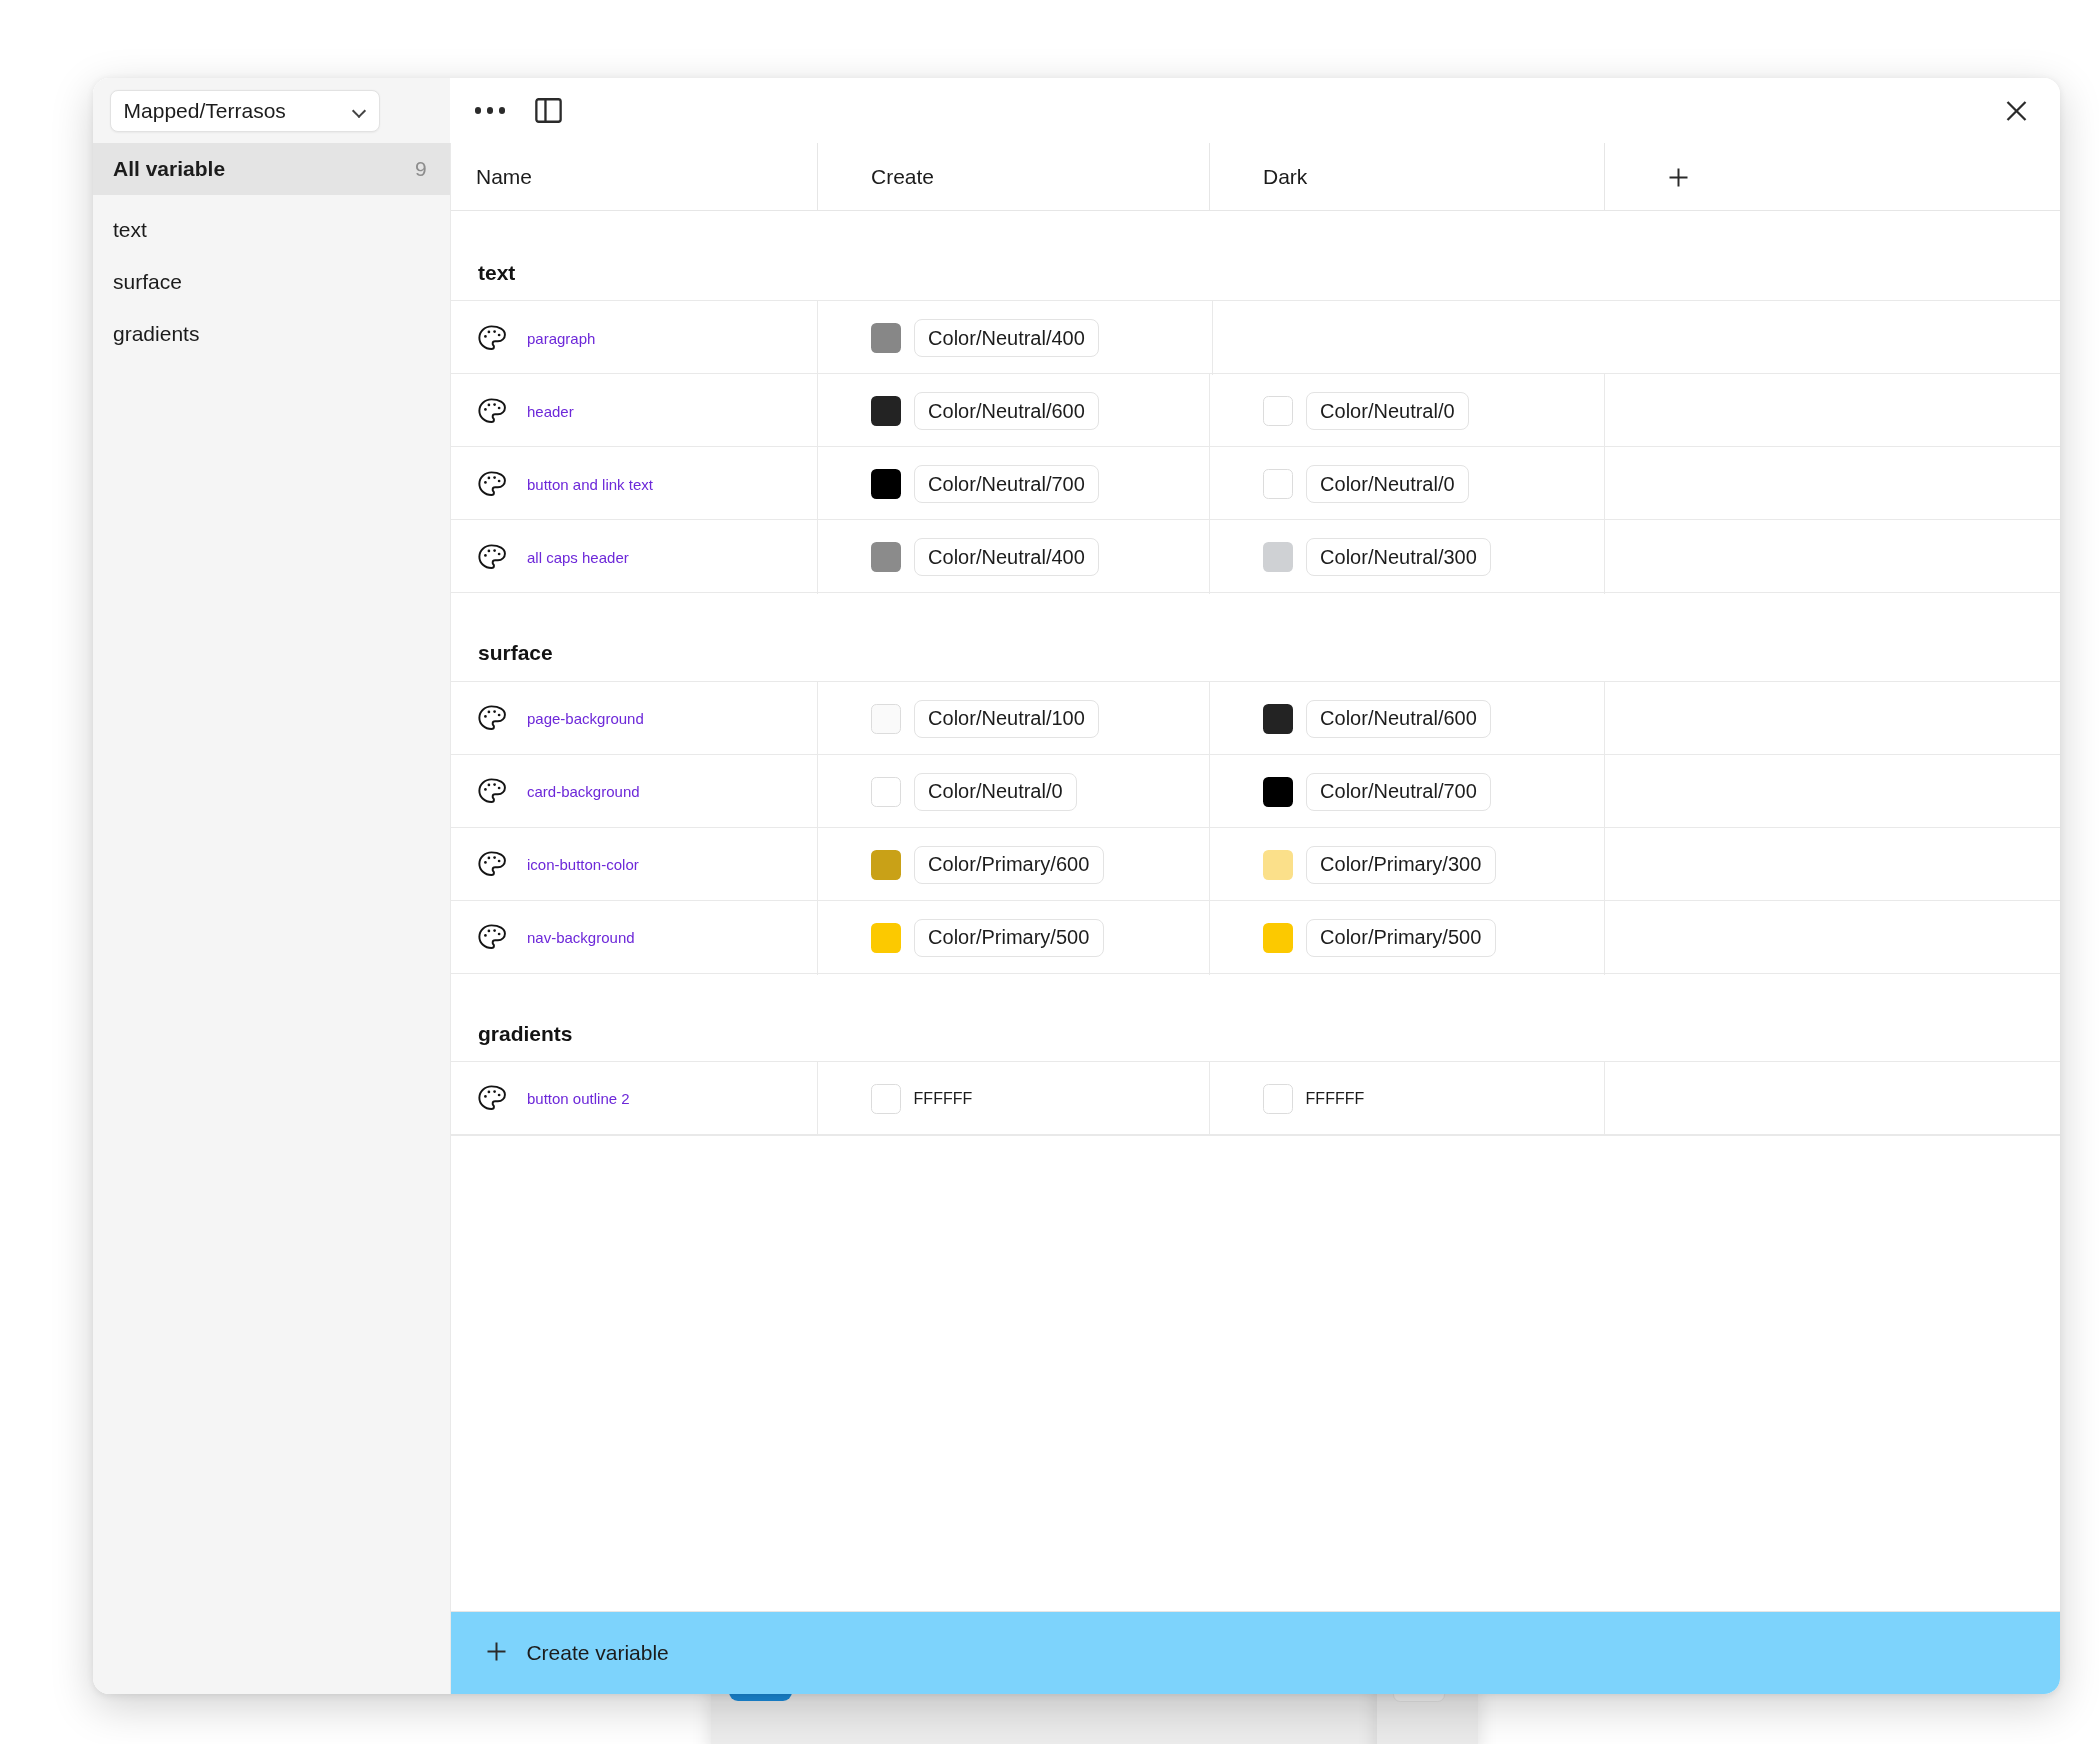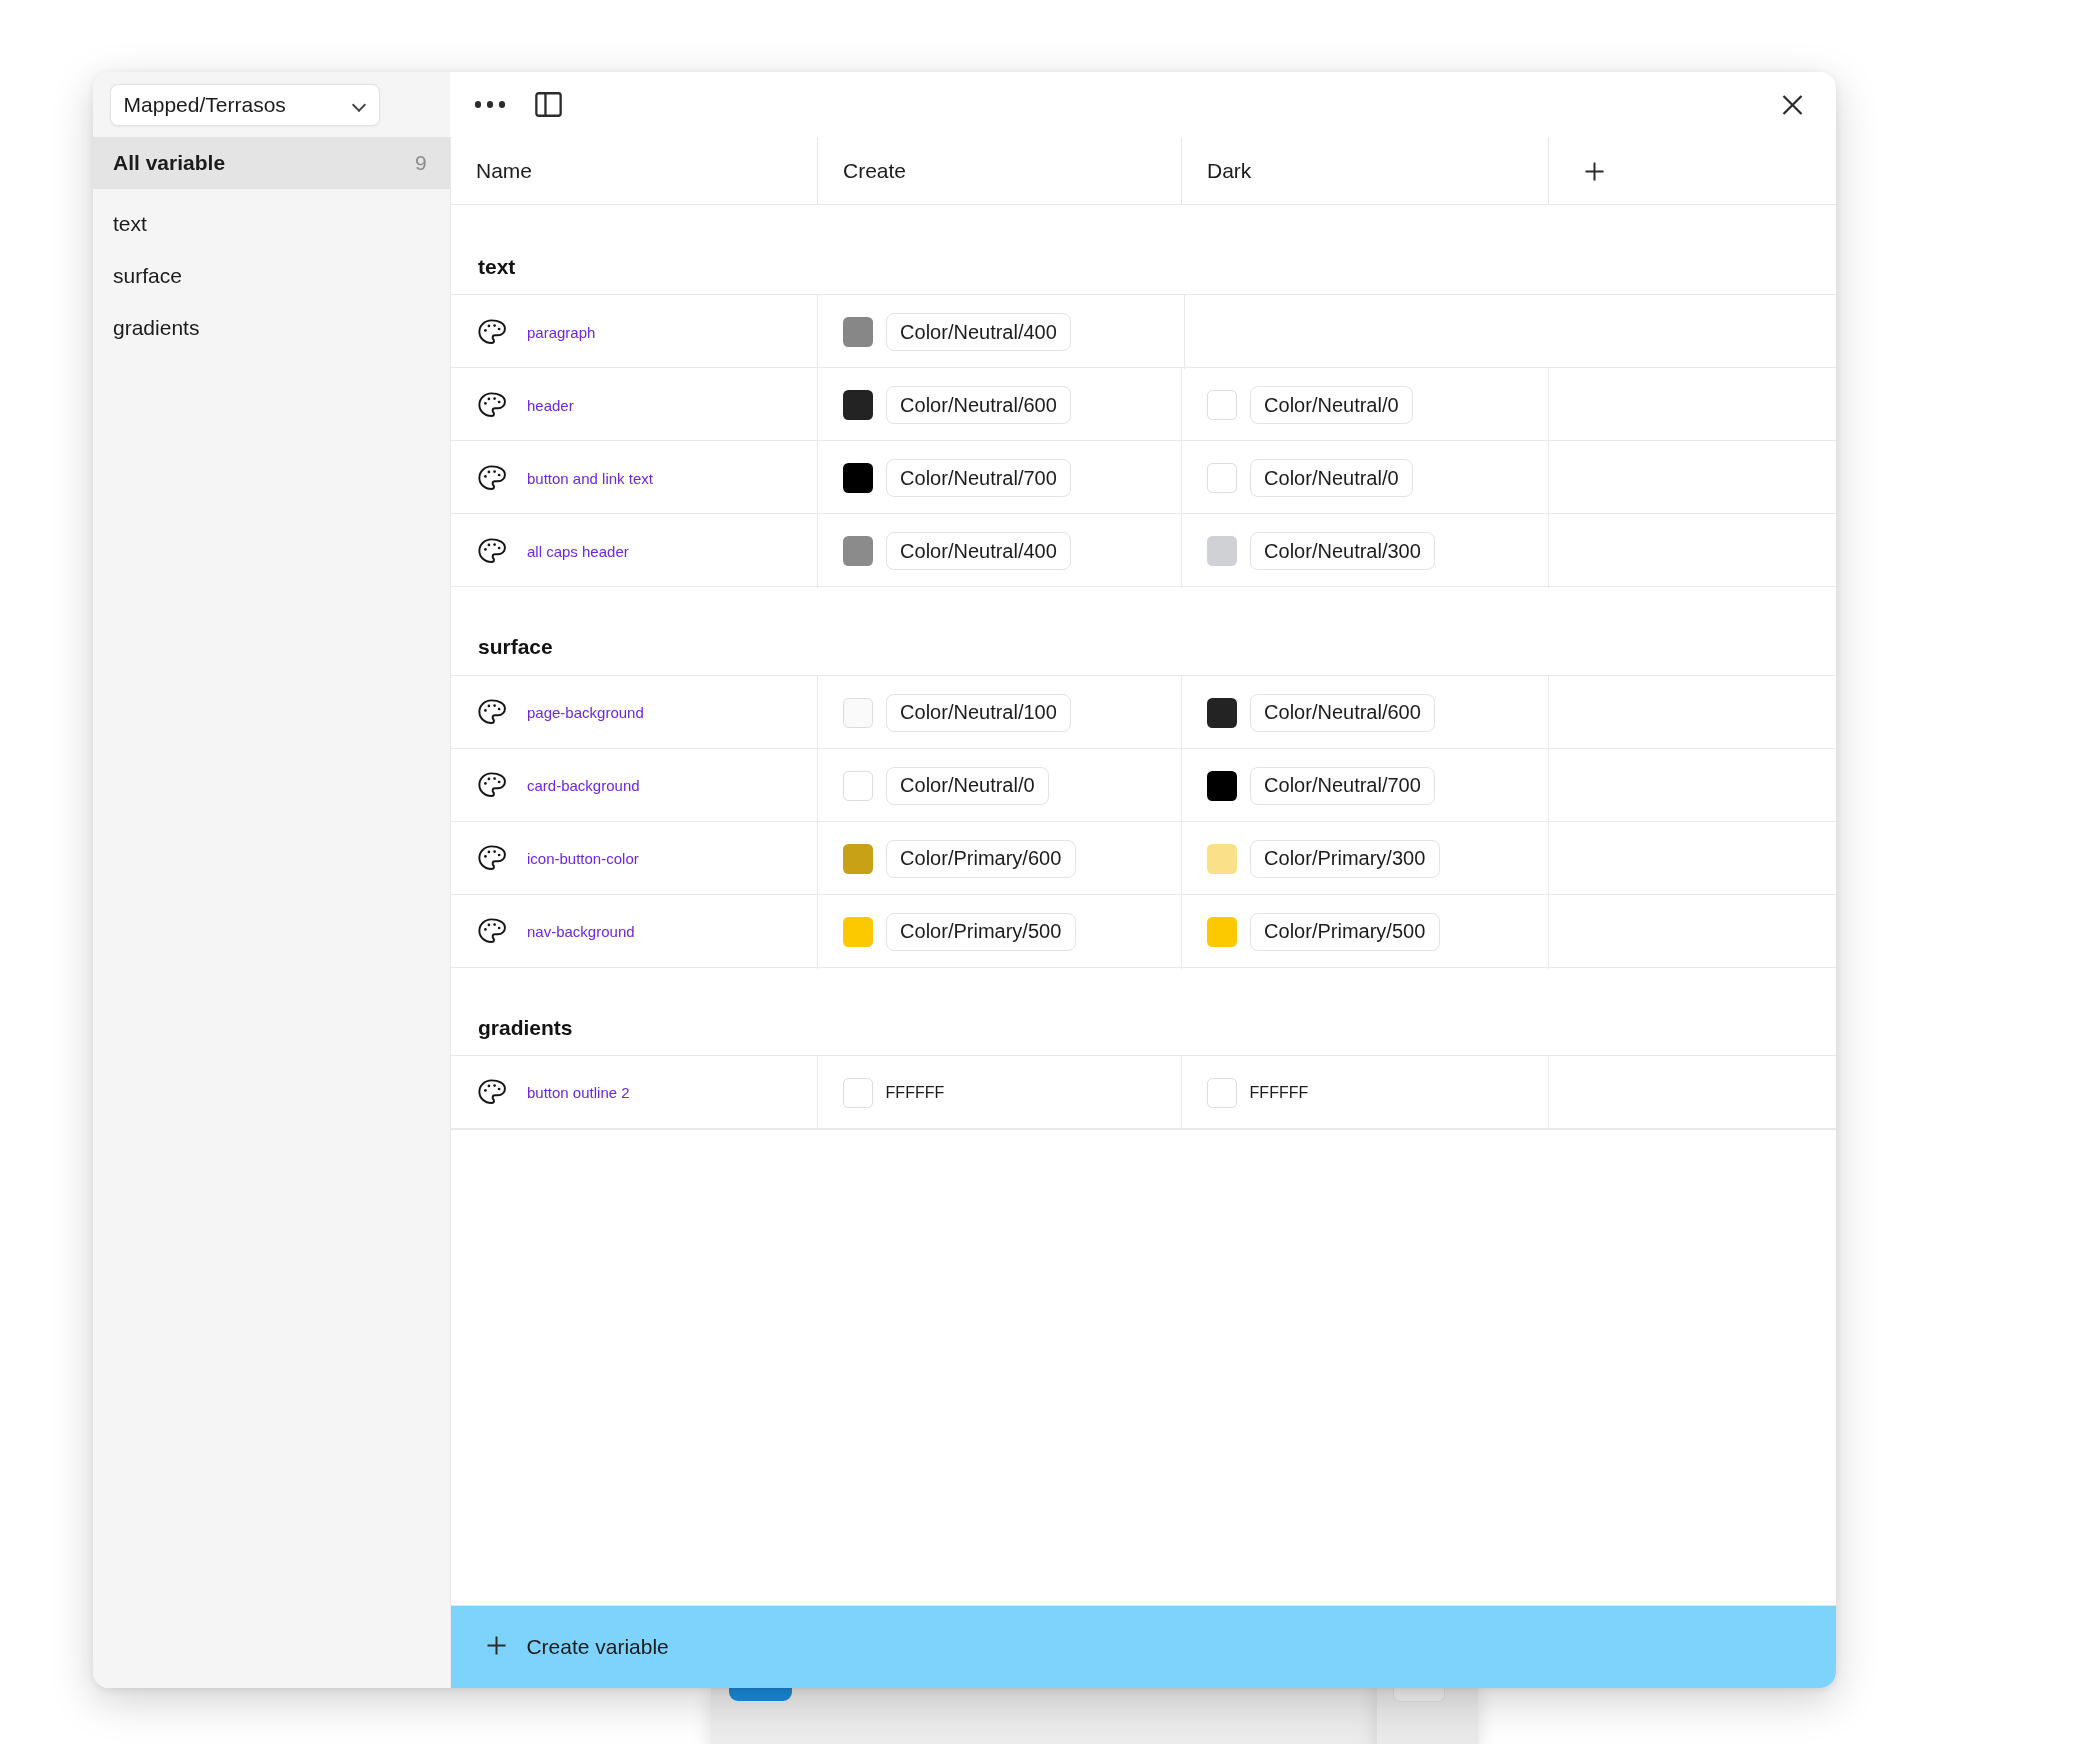--- a/index.html
+++ b/index.html
@@ -58,8 +58,8 @@
   #modal {
     position: absolute;
     left: 93px;
-    top: 72px;
-    width: 1743px;
+    top: 78px;
+    width: 1967px;
     height: 1616px;
     background: #ffffff;
     border-radius: 16px;

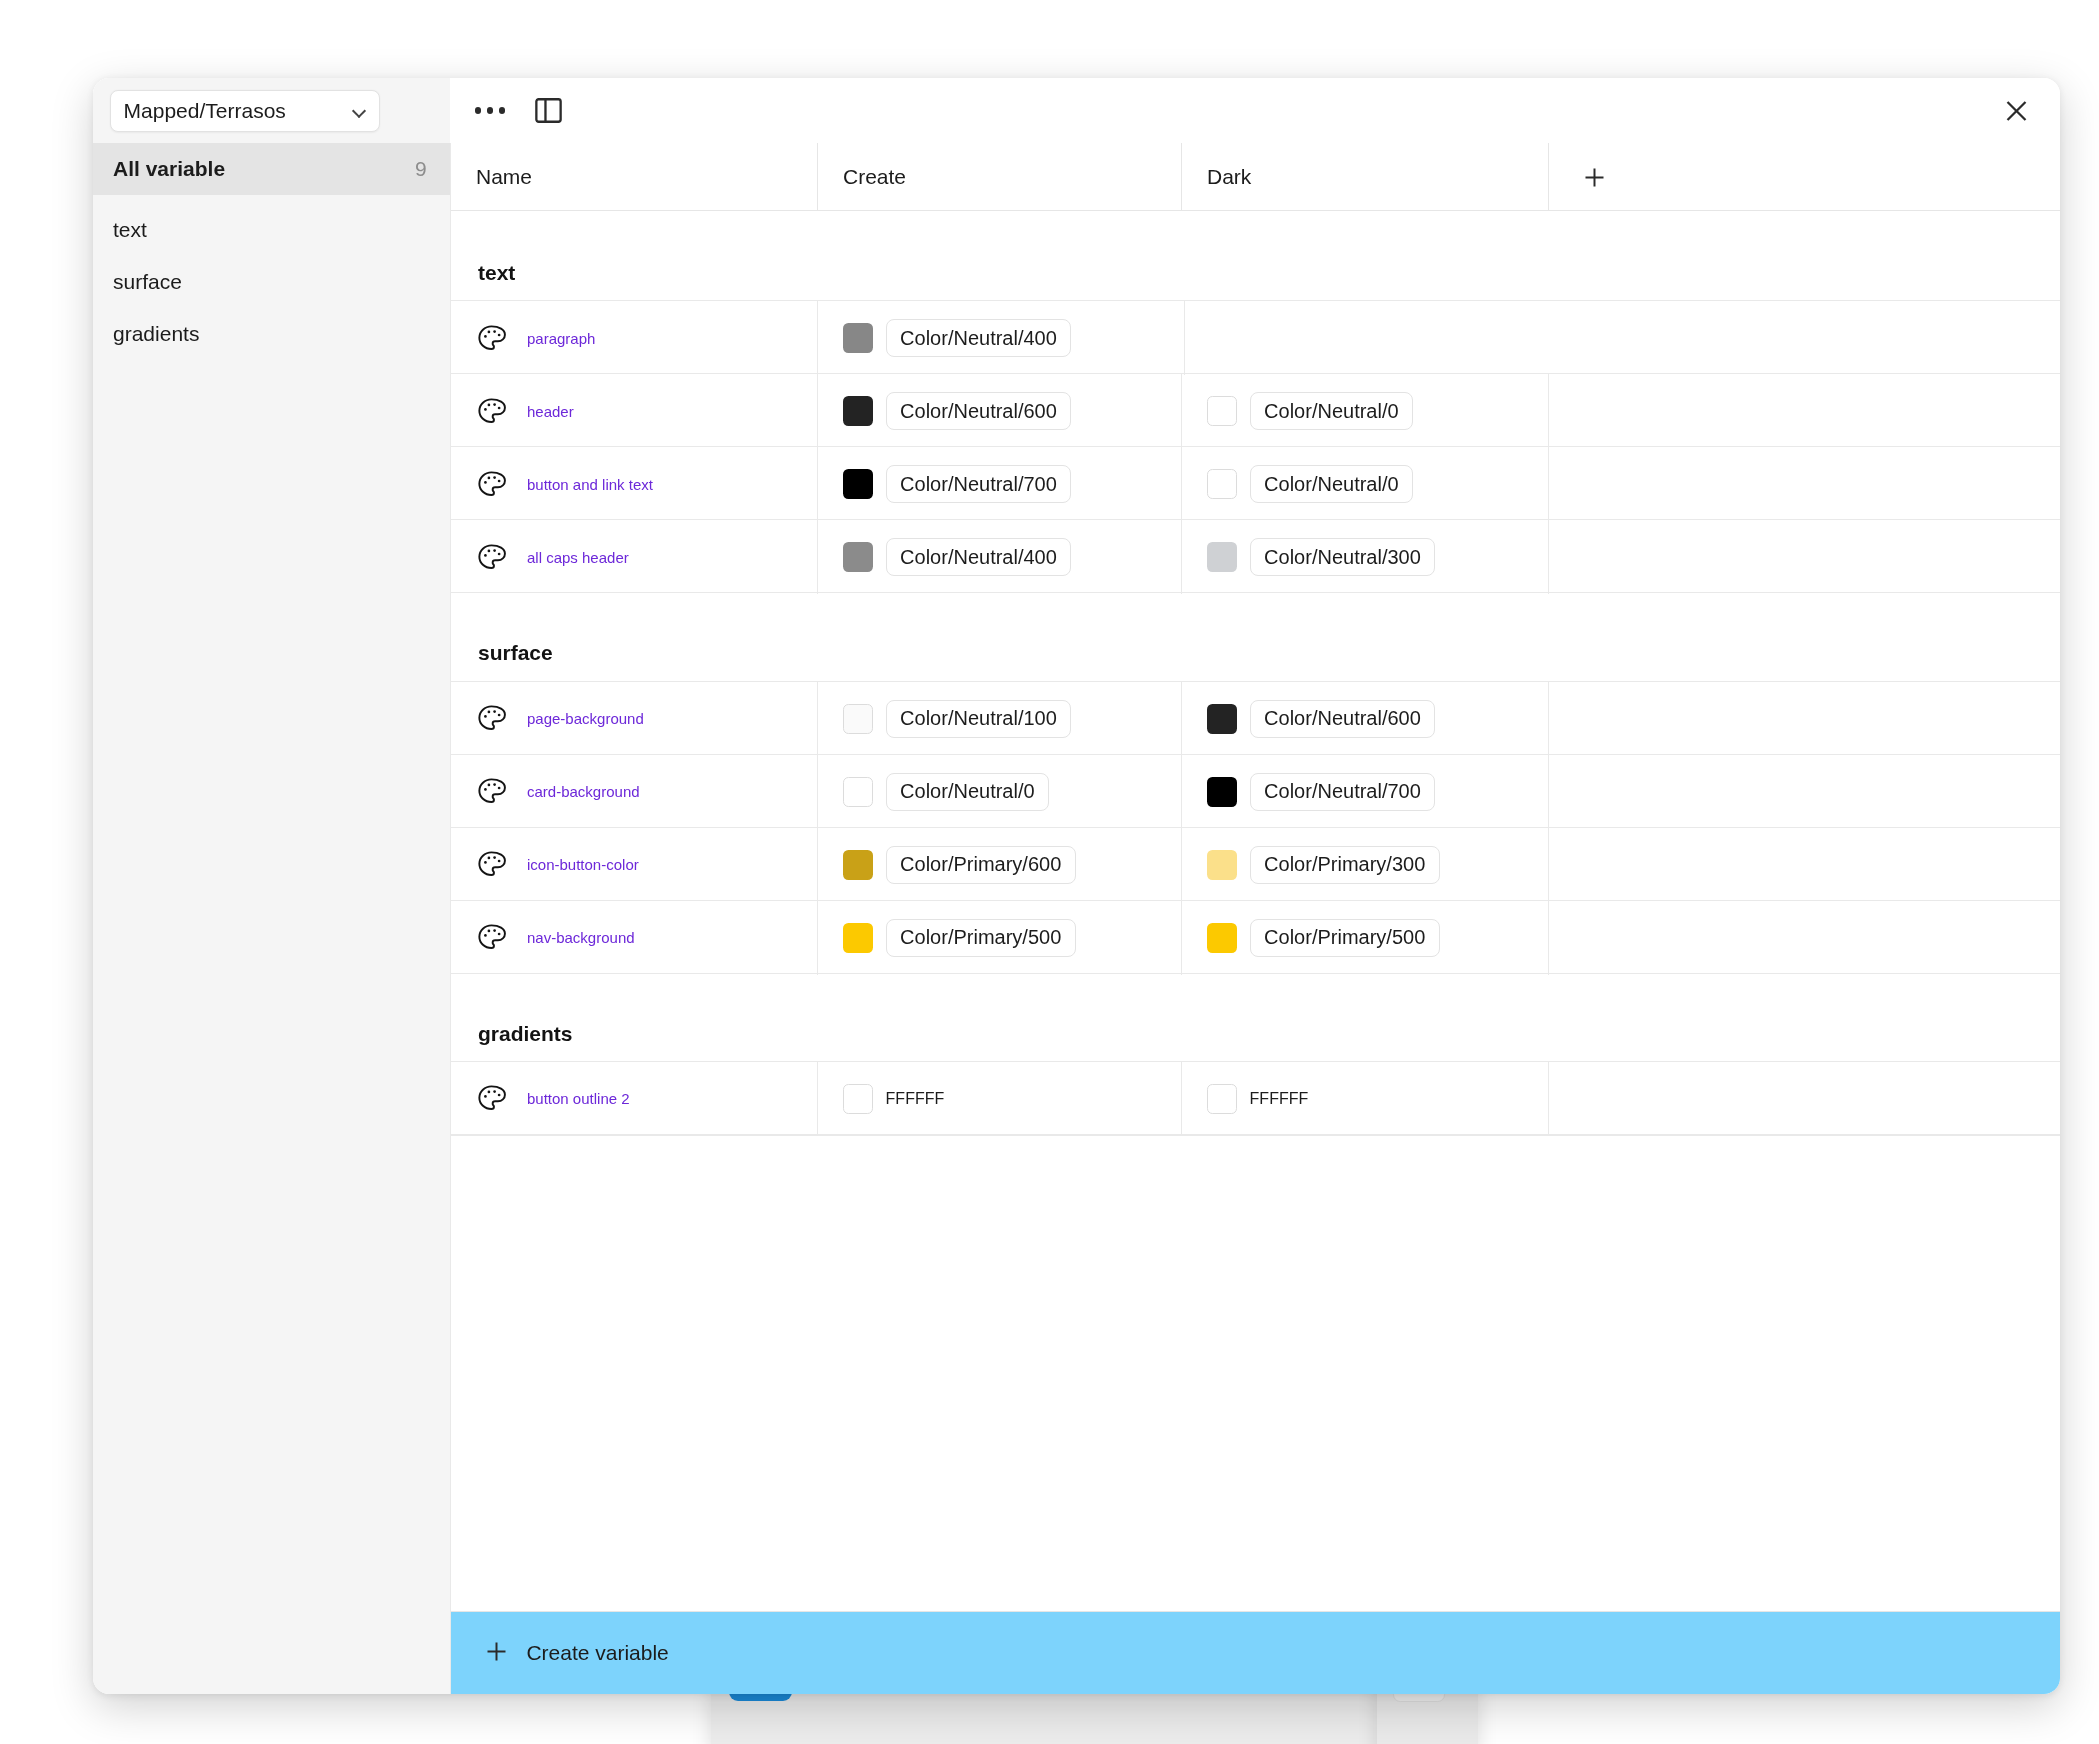--- a/index.html
+++ b/index.html
@@ -195,6 +195,7 @@
   .row {
     display: flex;
     width: 100%;
+    gap: 28px;
   }
   .c-name  { width: 367px; flex: 0 0 367px; }
   .c-light { width: 364px; flex: 0 0 364px; }

